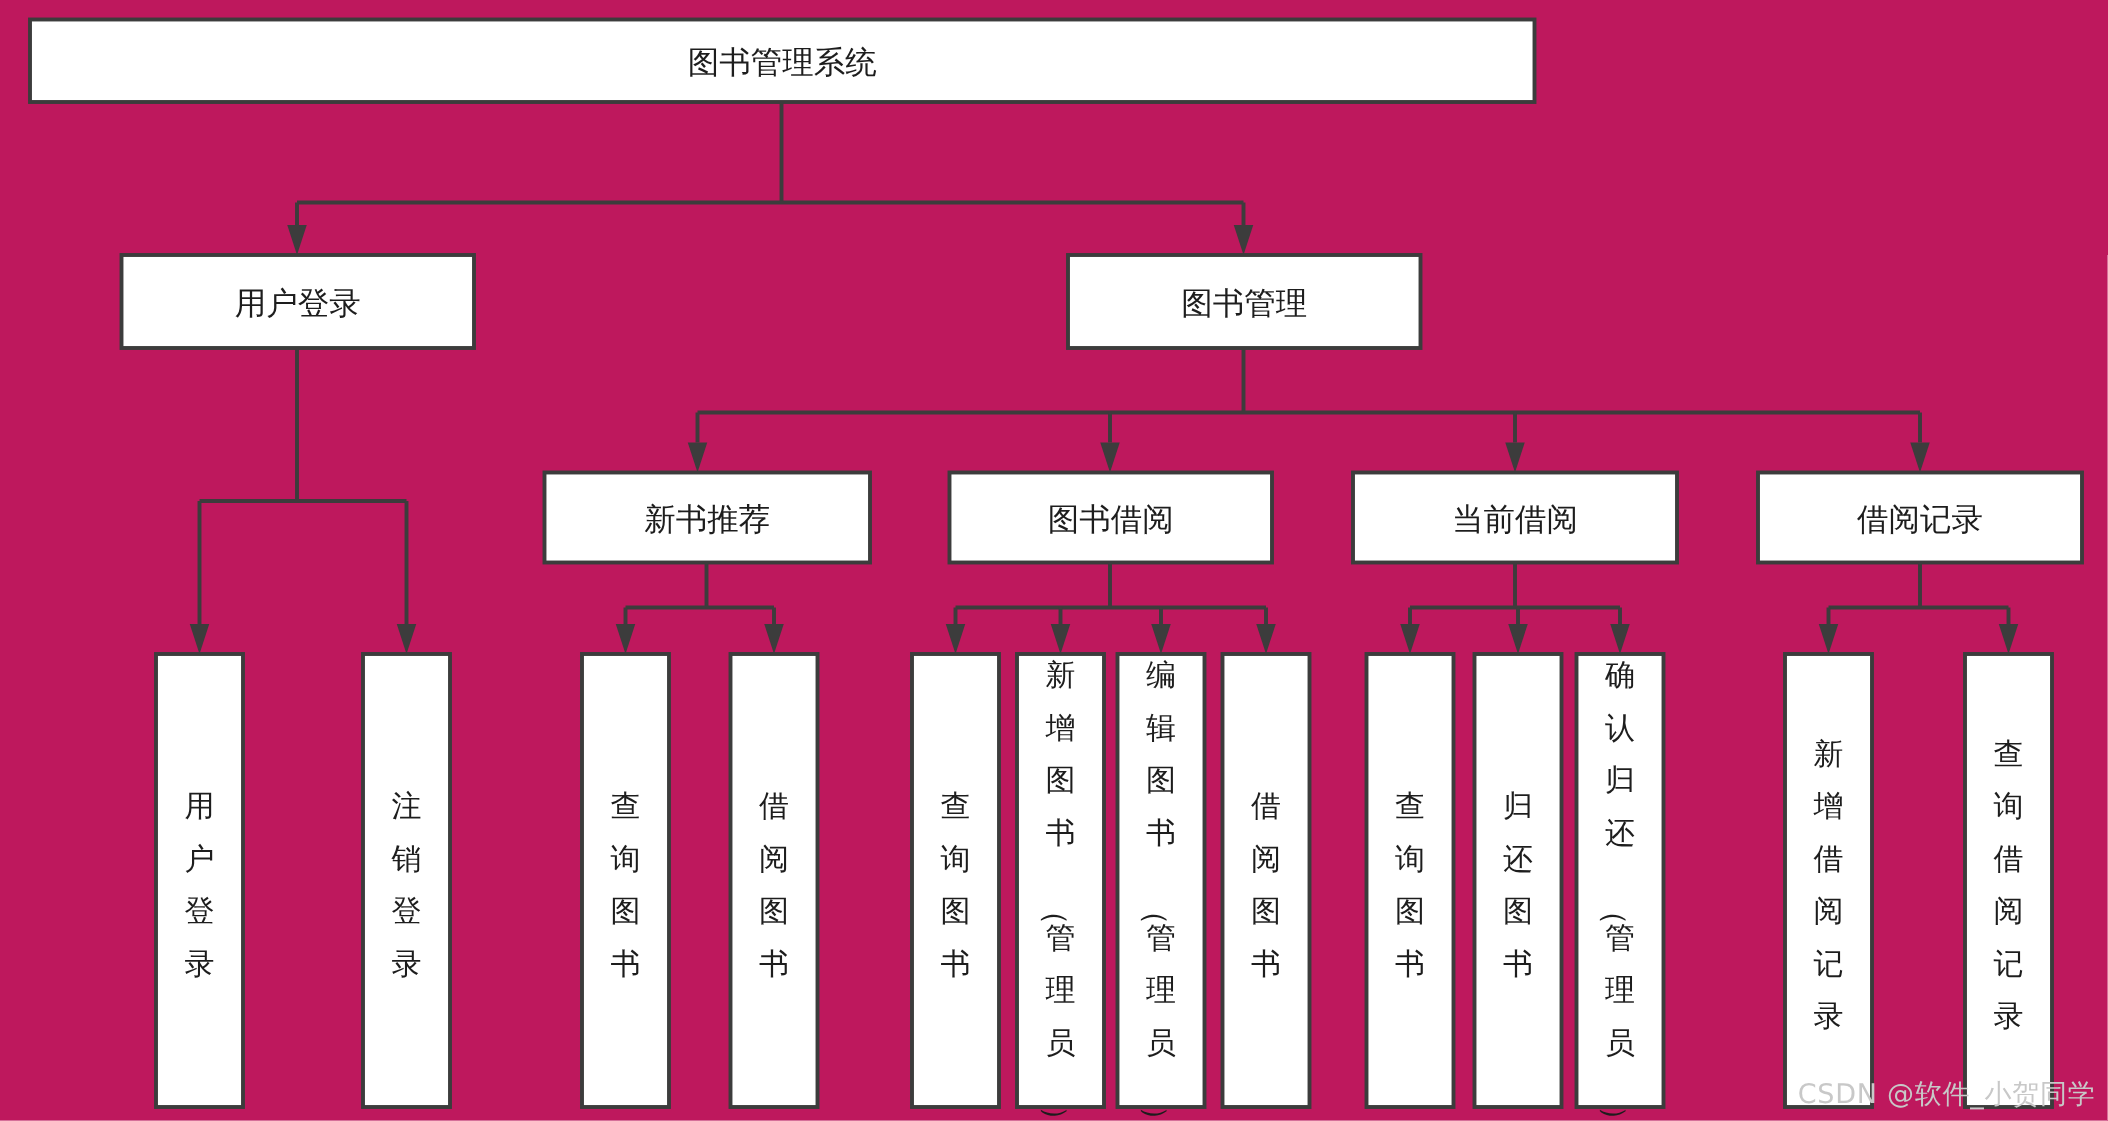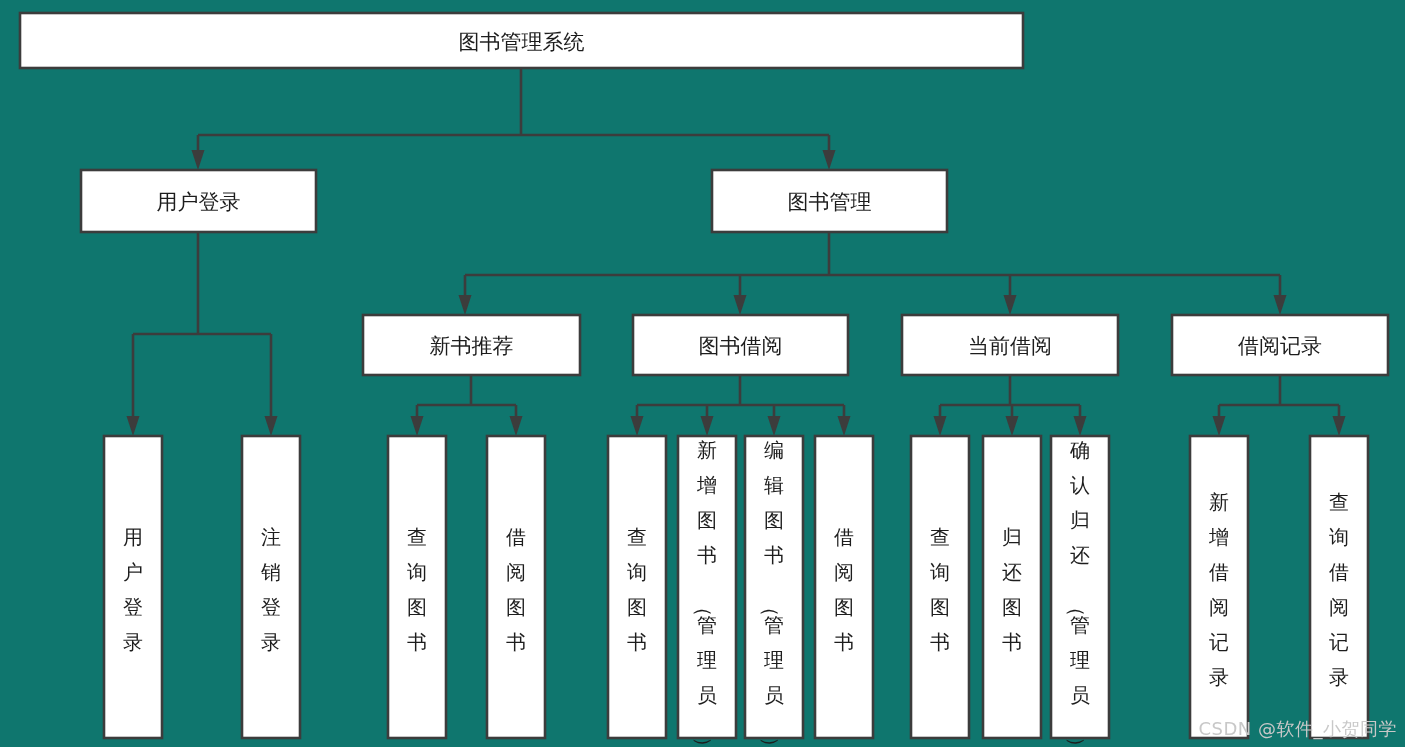--- a/index.html
+++ b/index.html
@@ -17,7 +17,7 @@
     position: relative;
     width: 1405px;
     height: 747px;
-    background: #0f766e;
+    background: #be185d;
   }
   svg#tree-svg {
     position: absolute;

